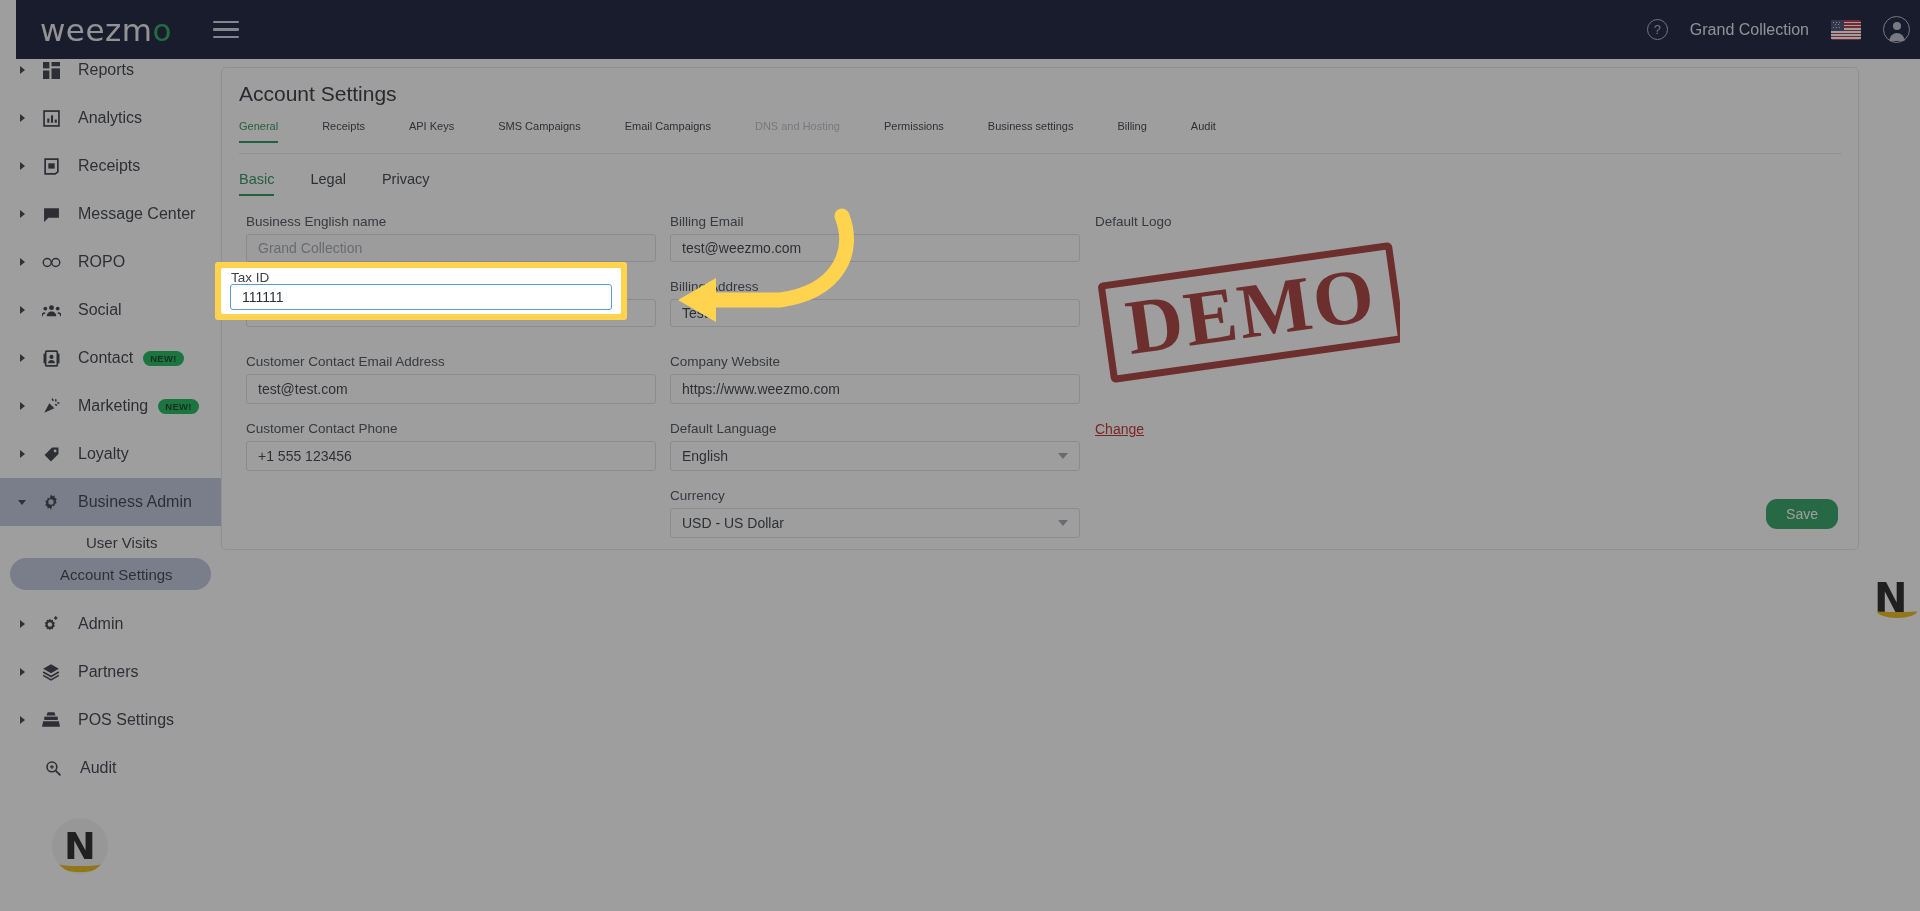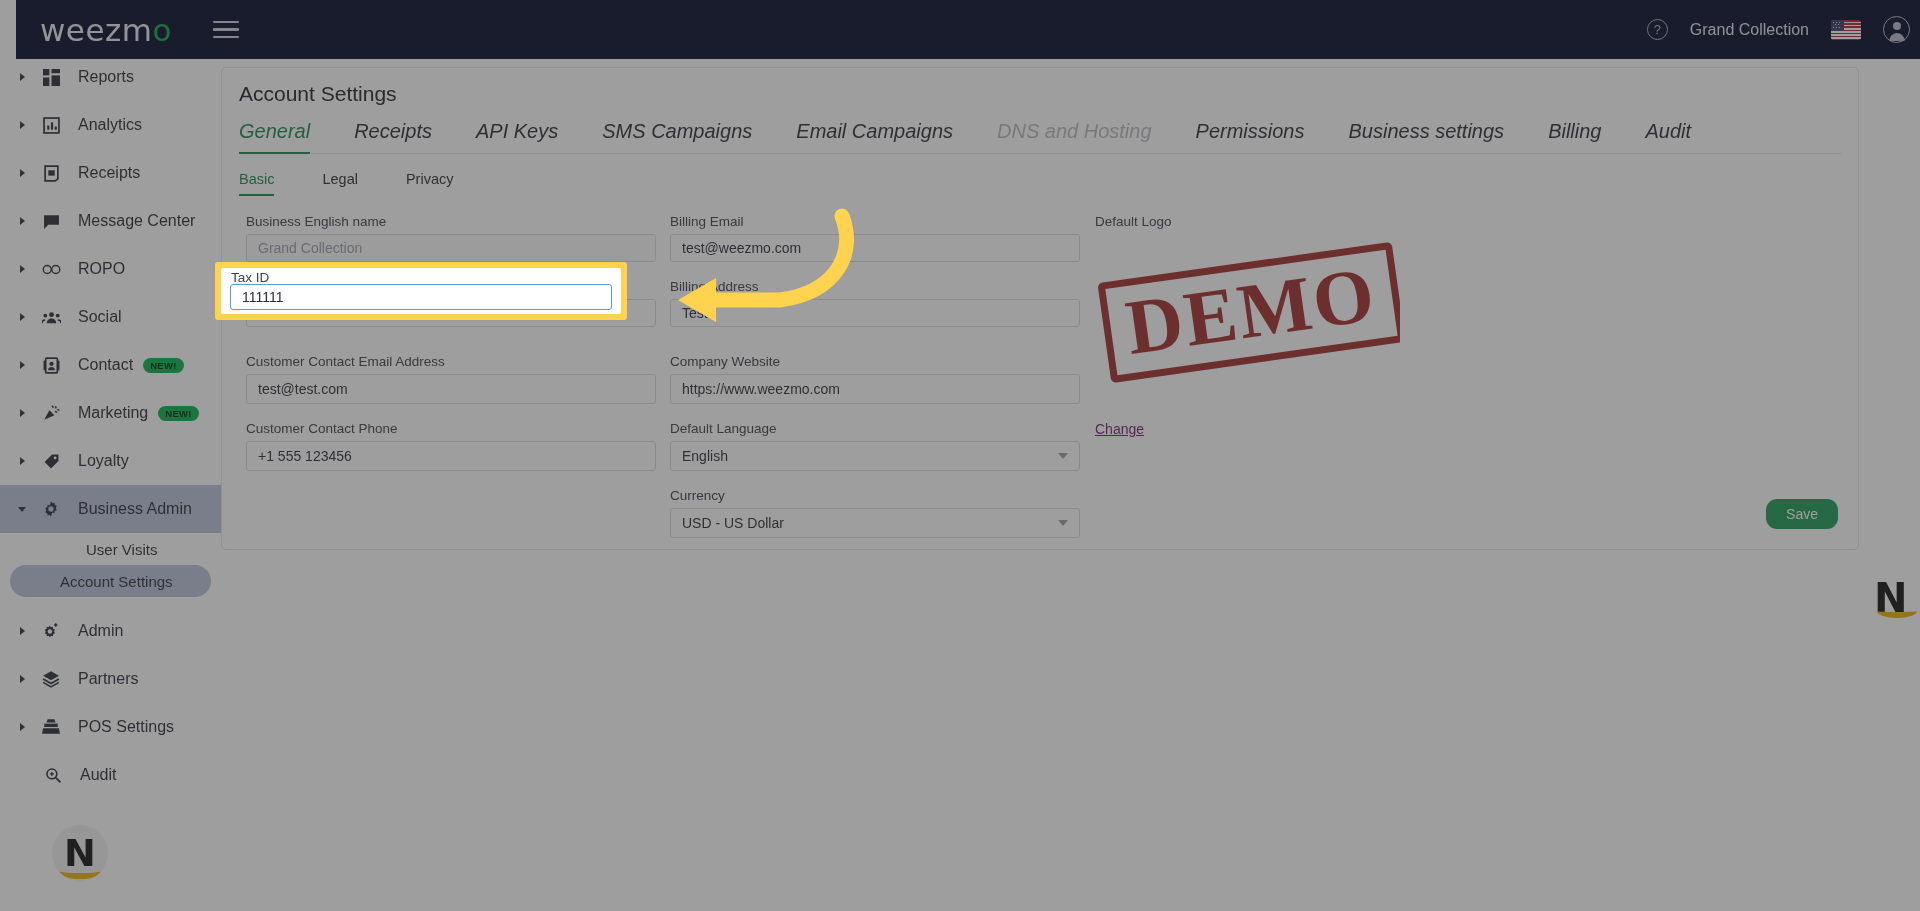--- a/index.html
+++ b/index.html
@@ -61,7 +61,7 @@
 
   
   #sidebar {
-    position: absolute; top: 53px; left: 0;
+    position: absolute; top: 46px; left: 0;
     width: 221px; height: 852px;
     background: #ffffff;
     z-index: 10;

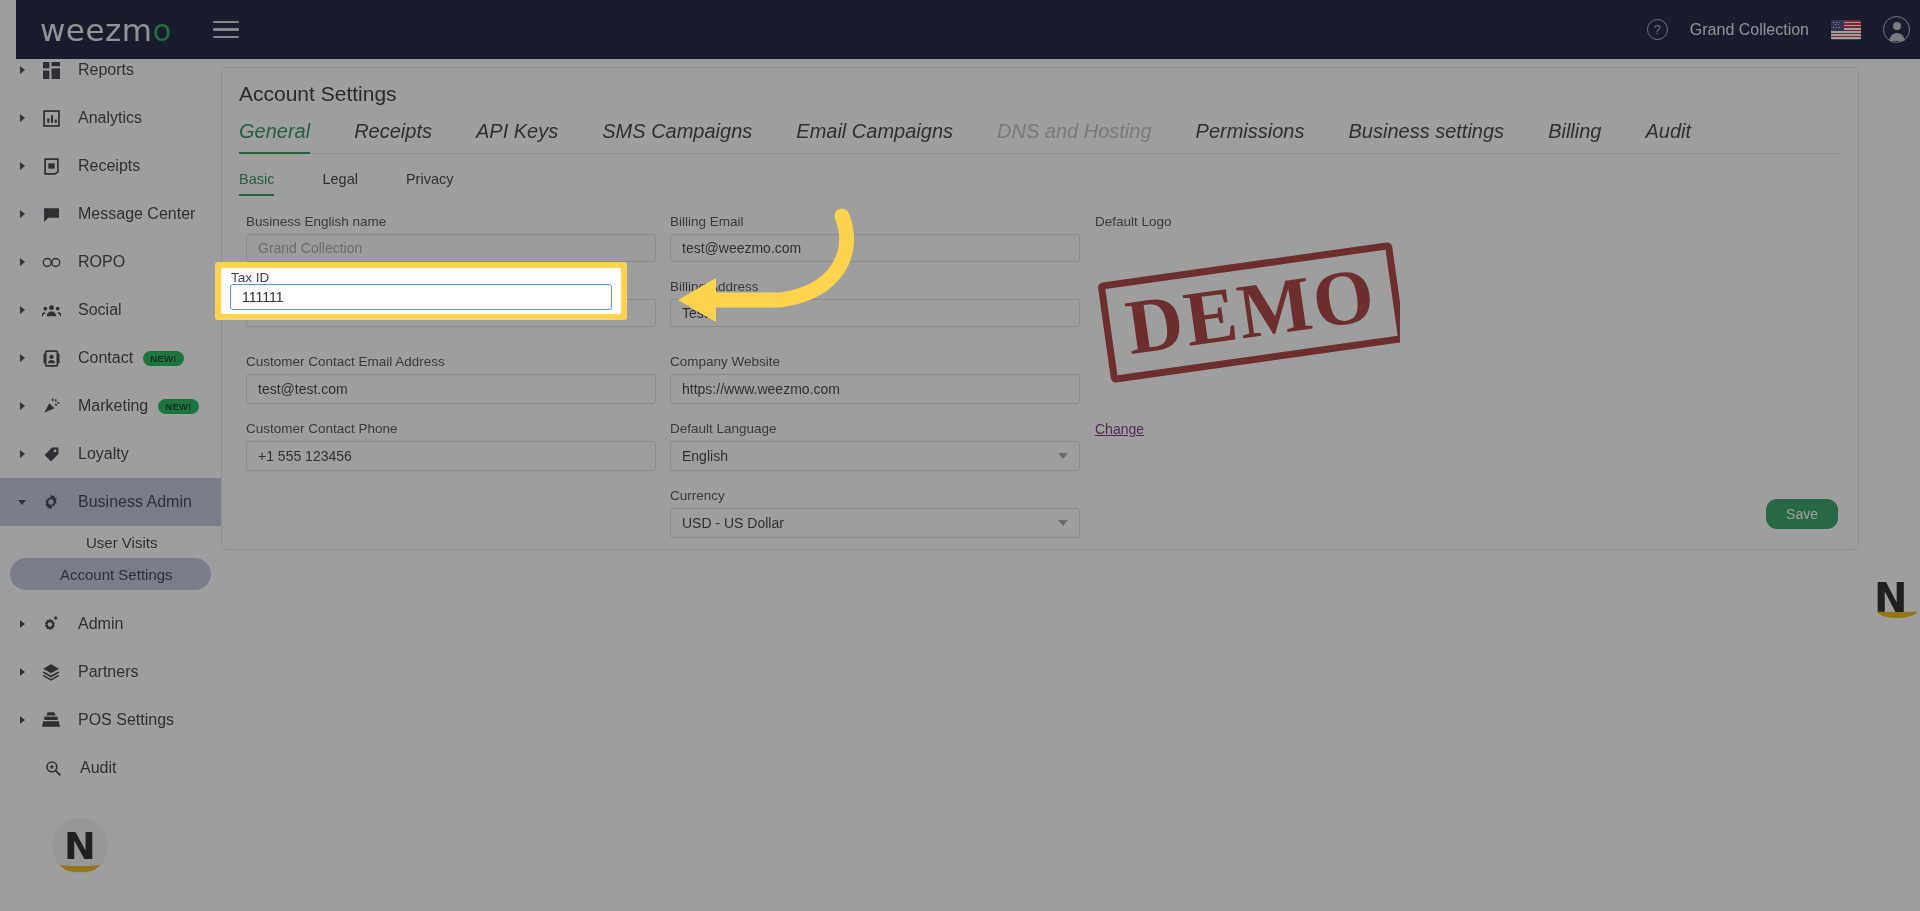--- a/index.html
+++ b/index.html
@@ -131,8 +131,8 @@
     display: flex; align-items: flex-start; gap: 0;
   }
   .tab {
-    font-size: 20px; color: #2b2f38; padding: 0 0 10px 0;
-    margin-right: 44px; cursor: pointer; position: relative; white-space: nowrap; font-style: italic;
+    font-size: 11px; color: #2b2f38; padding: 0 0 10px 0;
+    margin-right: 44px; cursor: pointer; position: relative; white-space: nowrap;
   }
   .tab.active { color: #1a8a4e; }
   .tab.active::after {

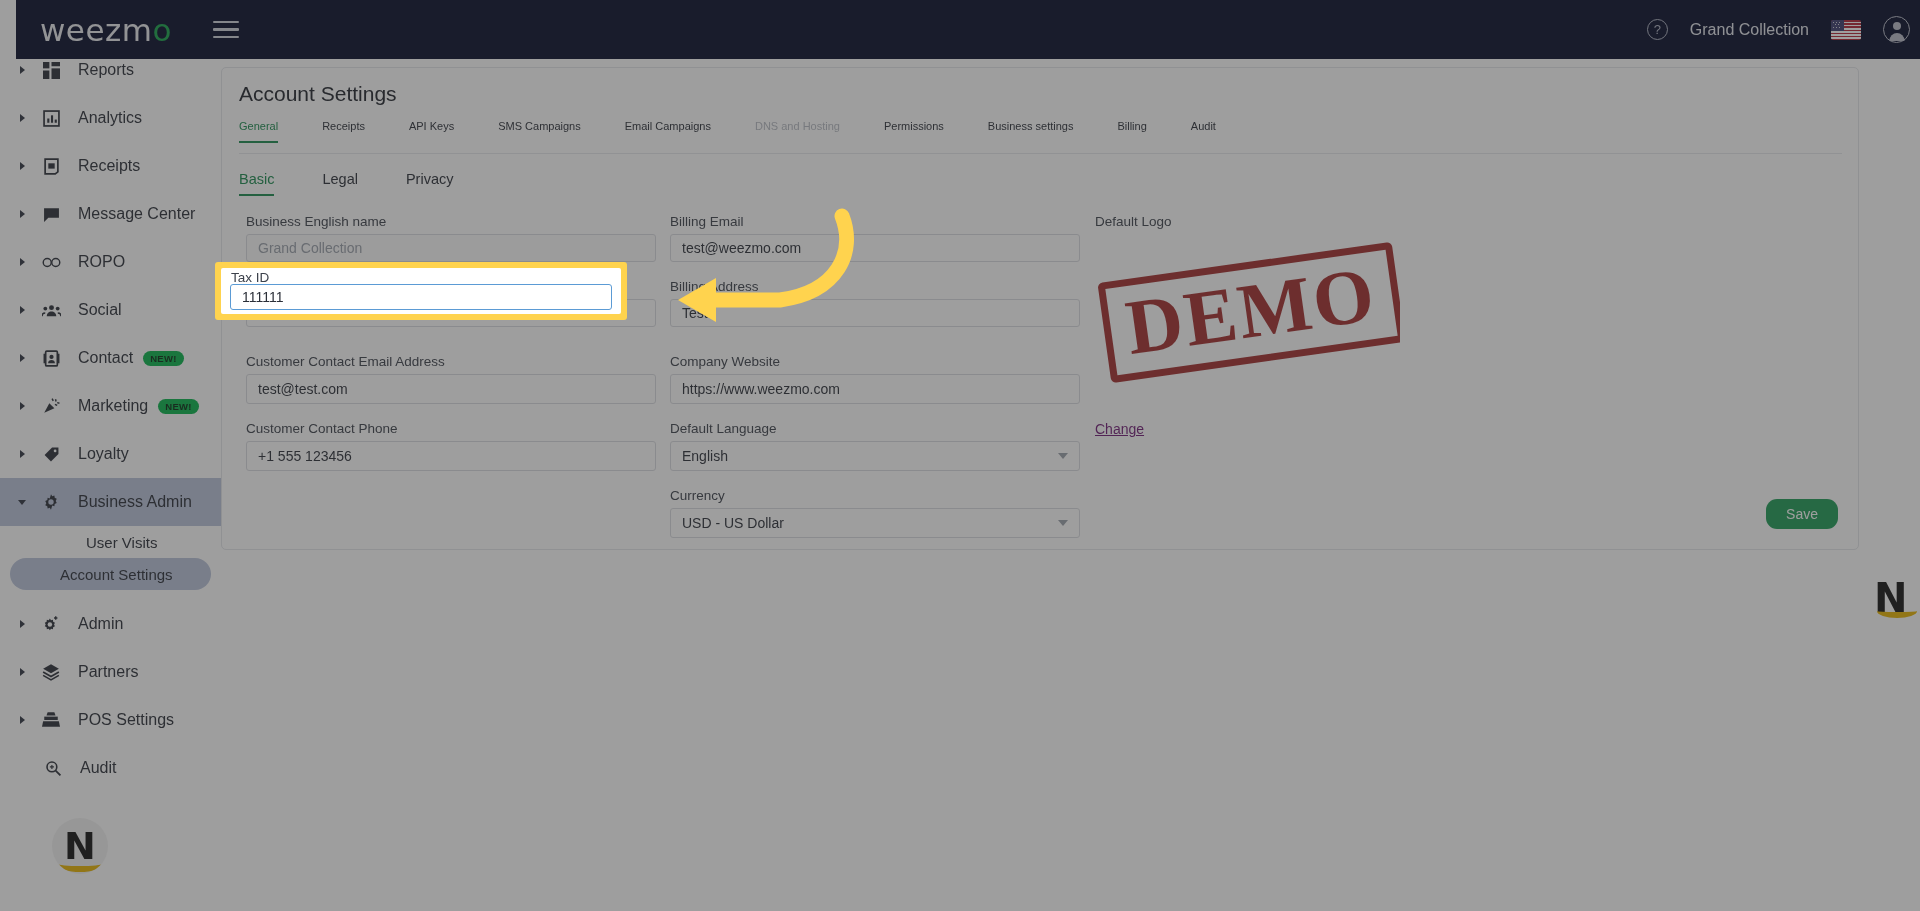--- a/index.html
+++ b/index.html
@@ -142,7 +142,7 @@
   .tab.disabled { color: #b6bac2; cursor: default; }
   #subtabs {
     position: absolute; left: 17px; top: 103px;
-    display: flex; gap: 12px;
+    display: flex; gap: 0;
   }
   .subtab {
     font-size: 14.5px; color: #2b2f38; padding-bottom: 9px;

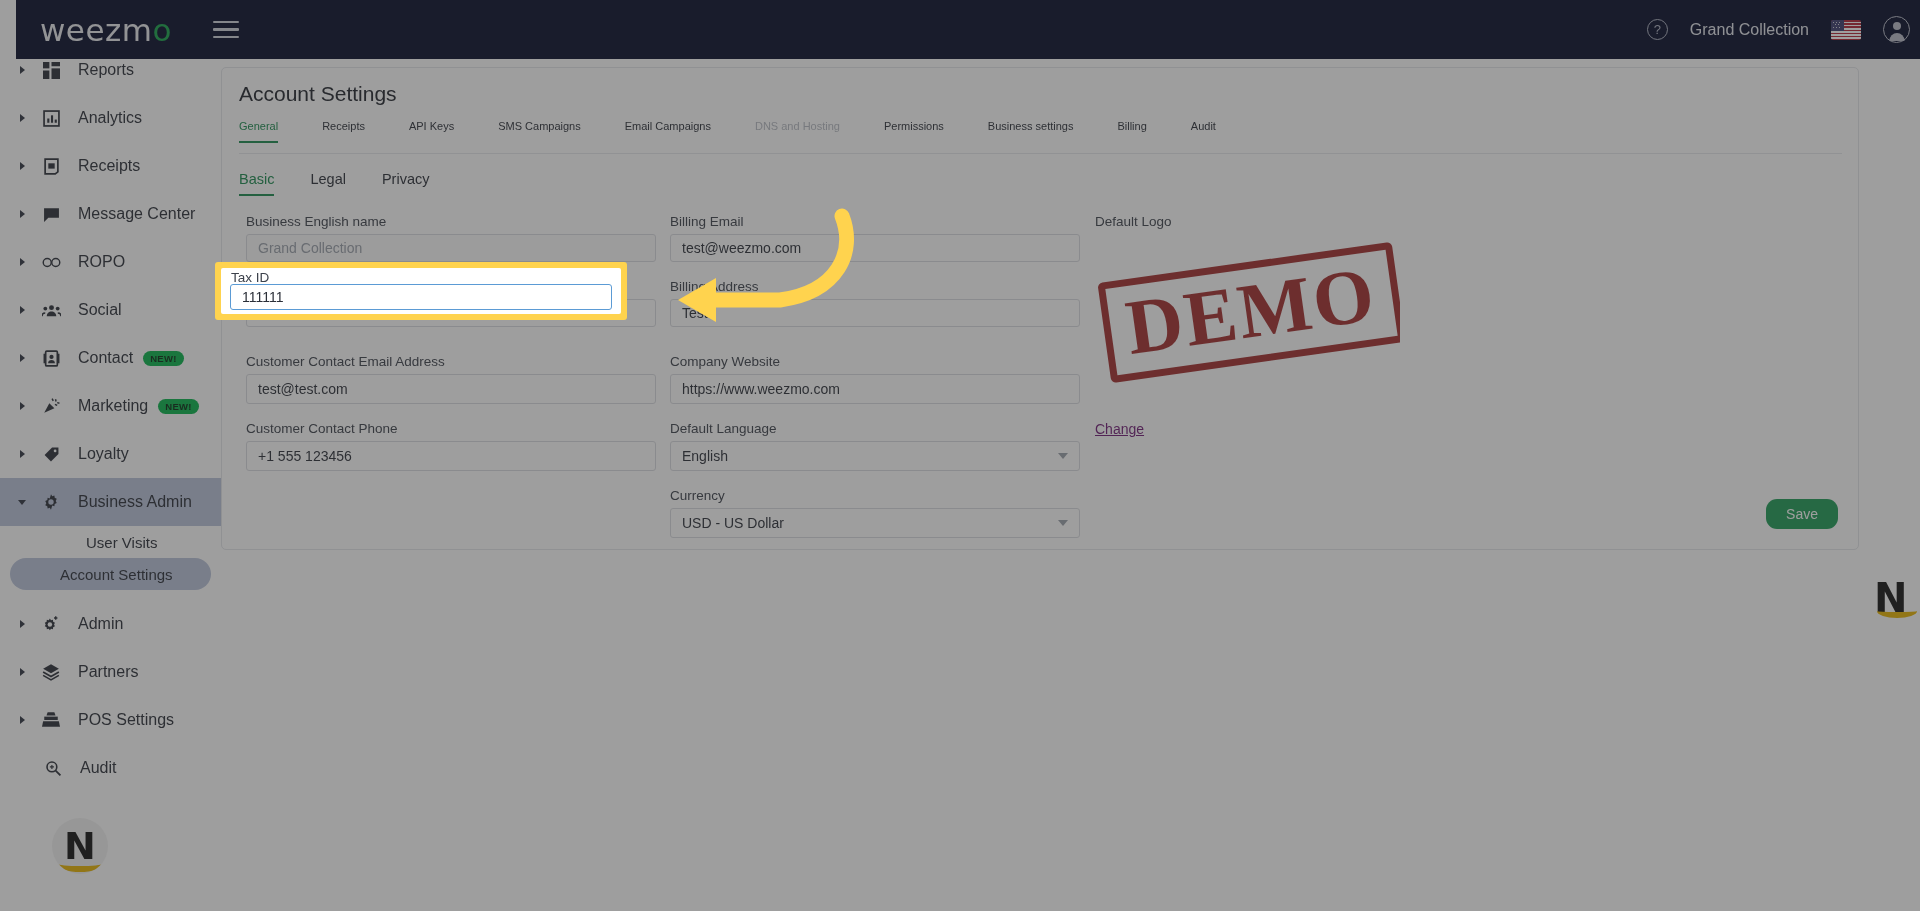--- a/index.html
+++ b/index.html
@@ -194,7 +194,7 @@
   }
   #change-link {
     display: inline-block; margin-top: 12px;
-    color: #701a75; font-size: 14px;
+    color: #b91c1c; font-size: 14px;
     text-decoration: underline; cursor: pointer;
   }
   #save-btn {

